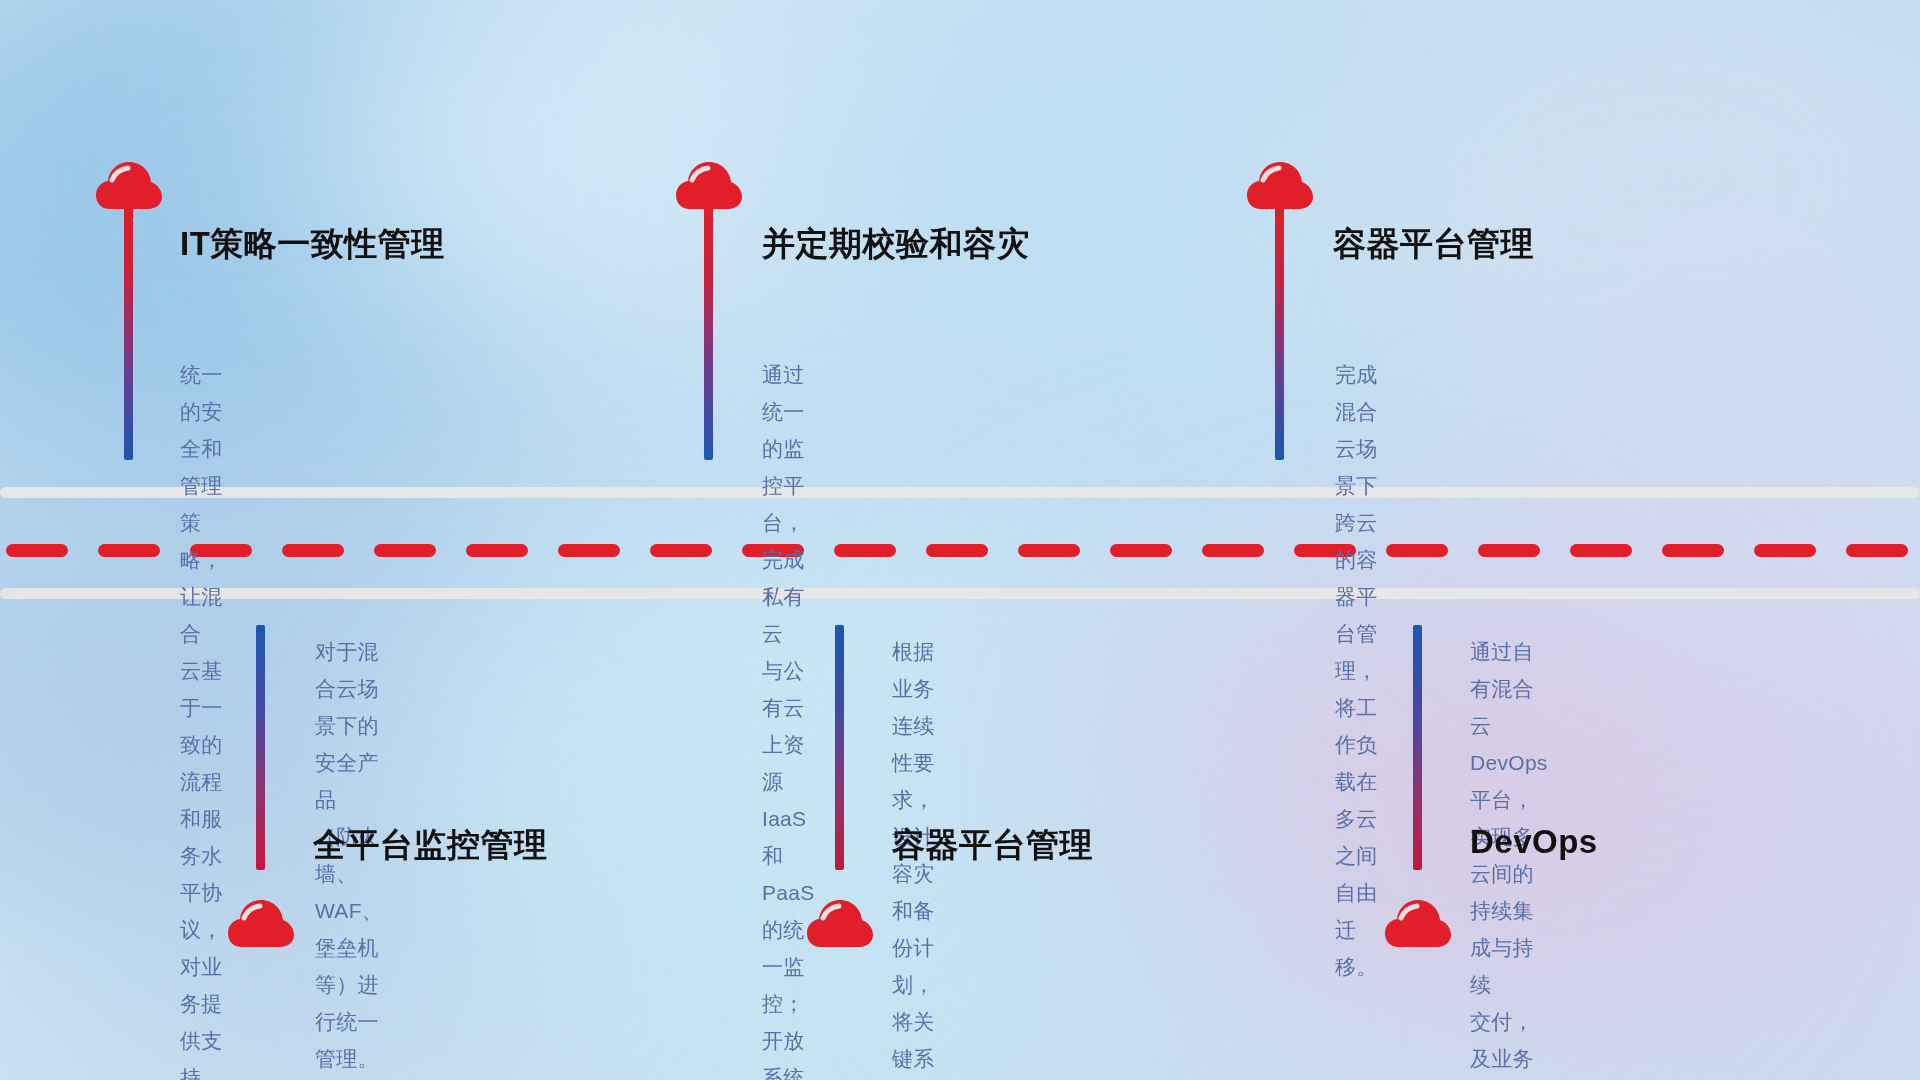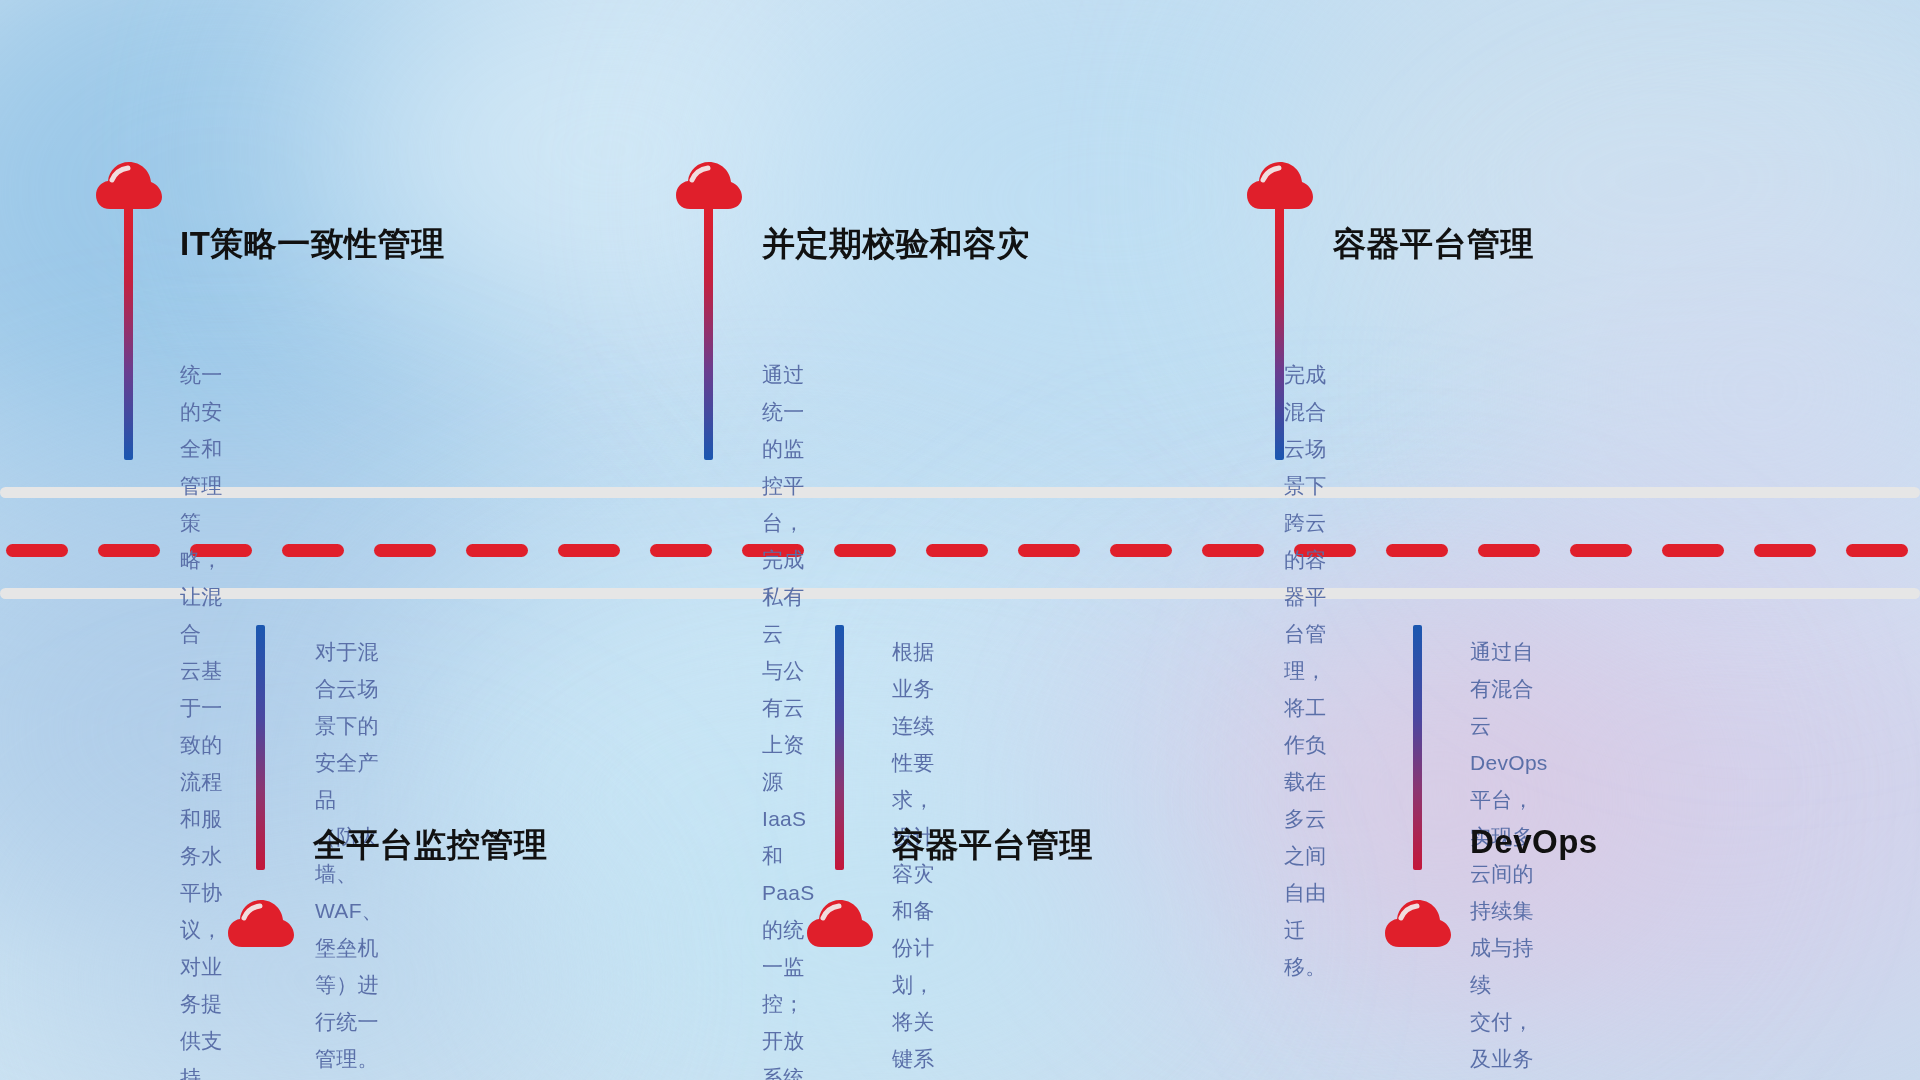--- a/index.html
+++ b/index.html
@@ -131,7 +131,7 @@
   </svg>
   <div class="marker marker-top" style="left:1275px; top:205px; height:255px;"></div>
   <div class="heading" style="left:1333px; top:222px;">容器平台管理</div>
-  <div class="body-text" style="left:1284px; top:356px;">完成混合云场景下跨云的容器平
+  <div class="body-text" style="left:1335px; top:356px;">完成混合云场景下跨云的容器平
 台管理，将工作负载在多云之间
 自由迁移。</div>
 </div>

